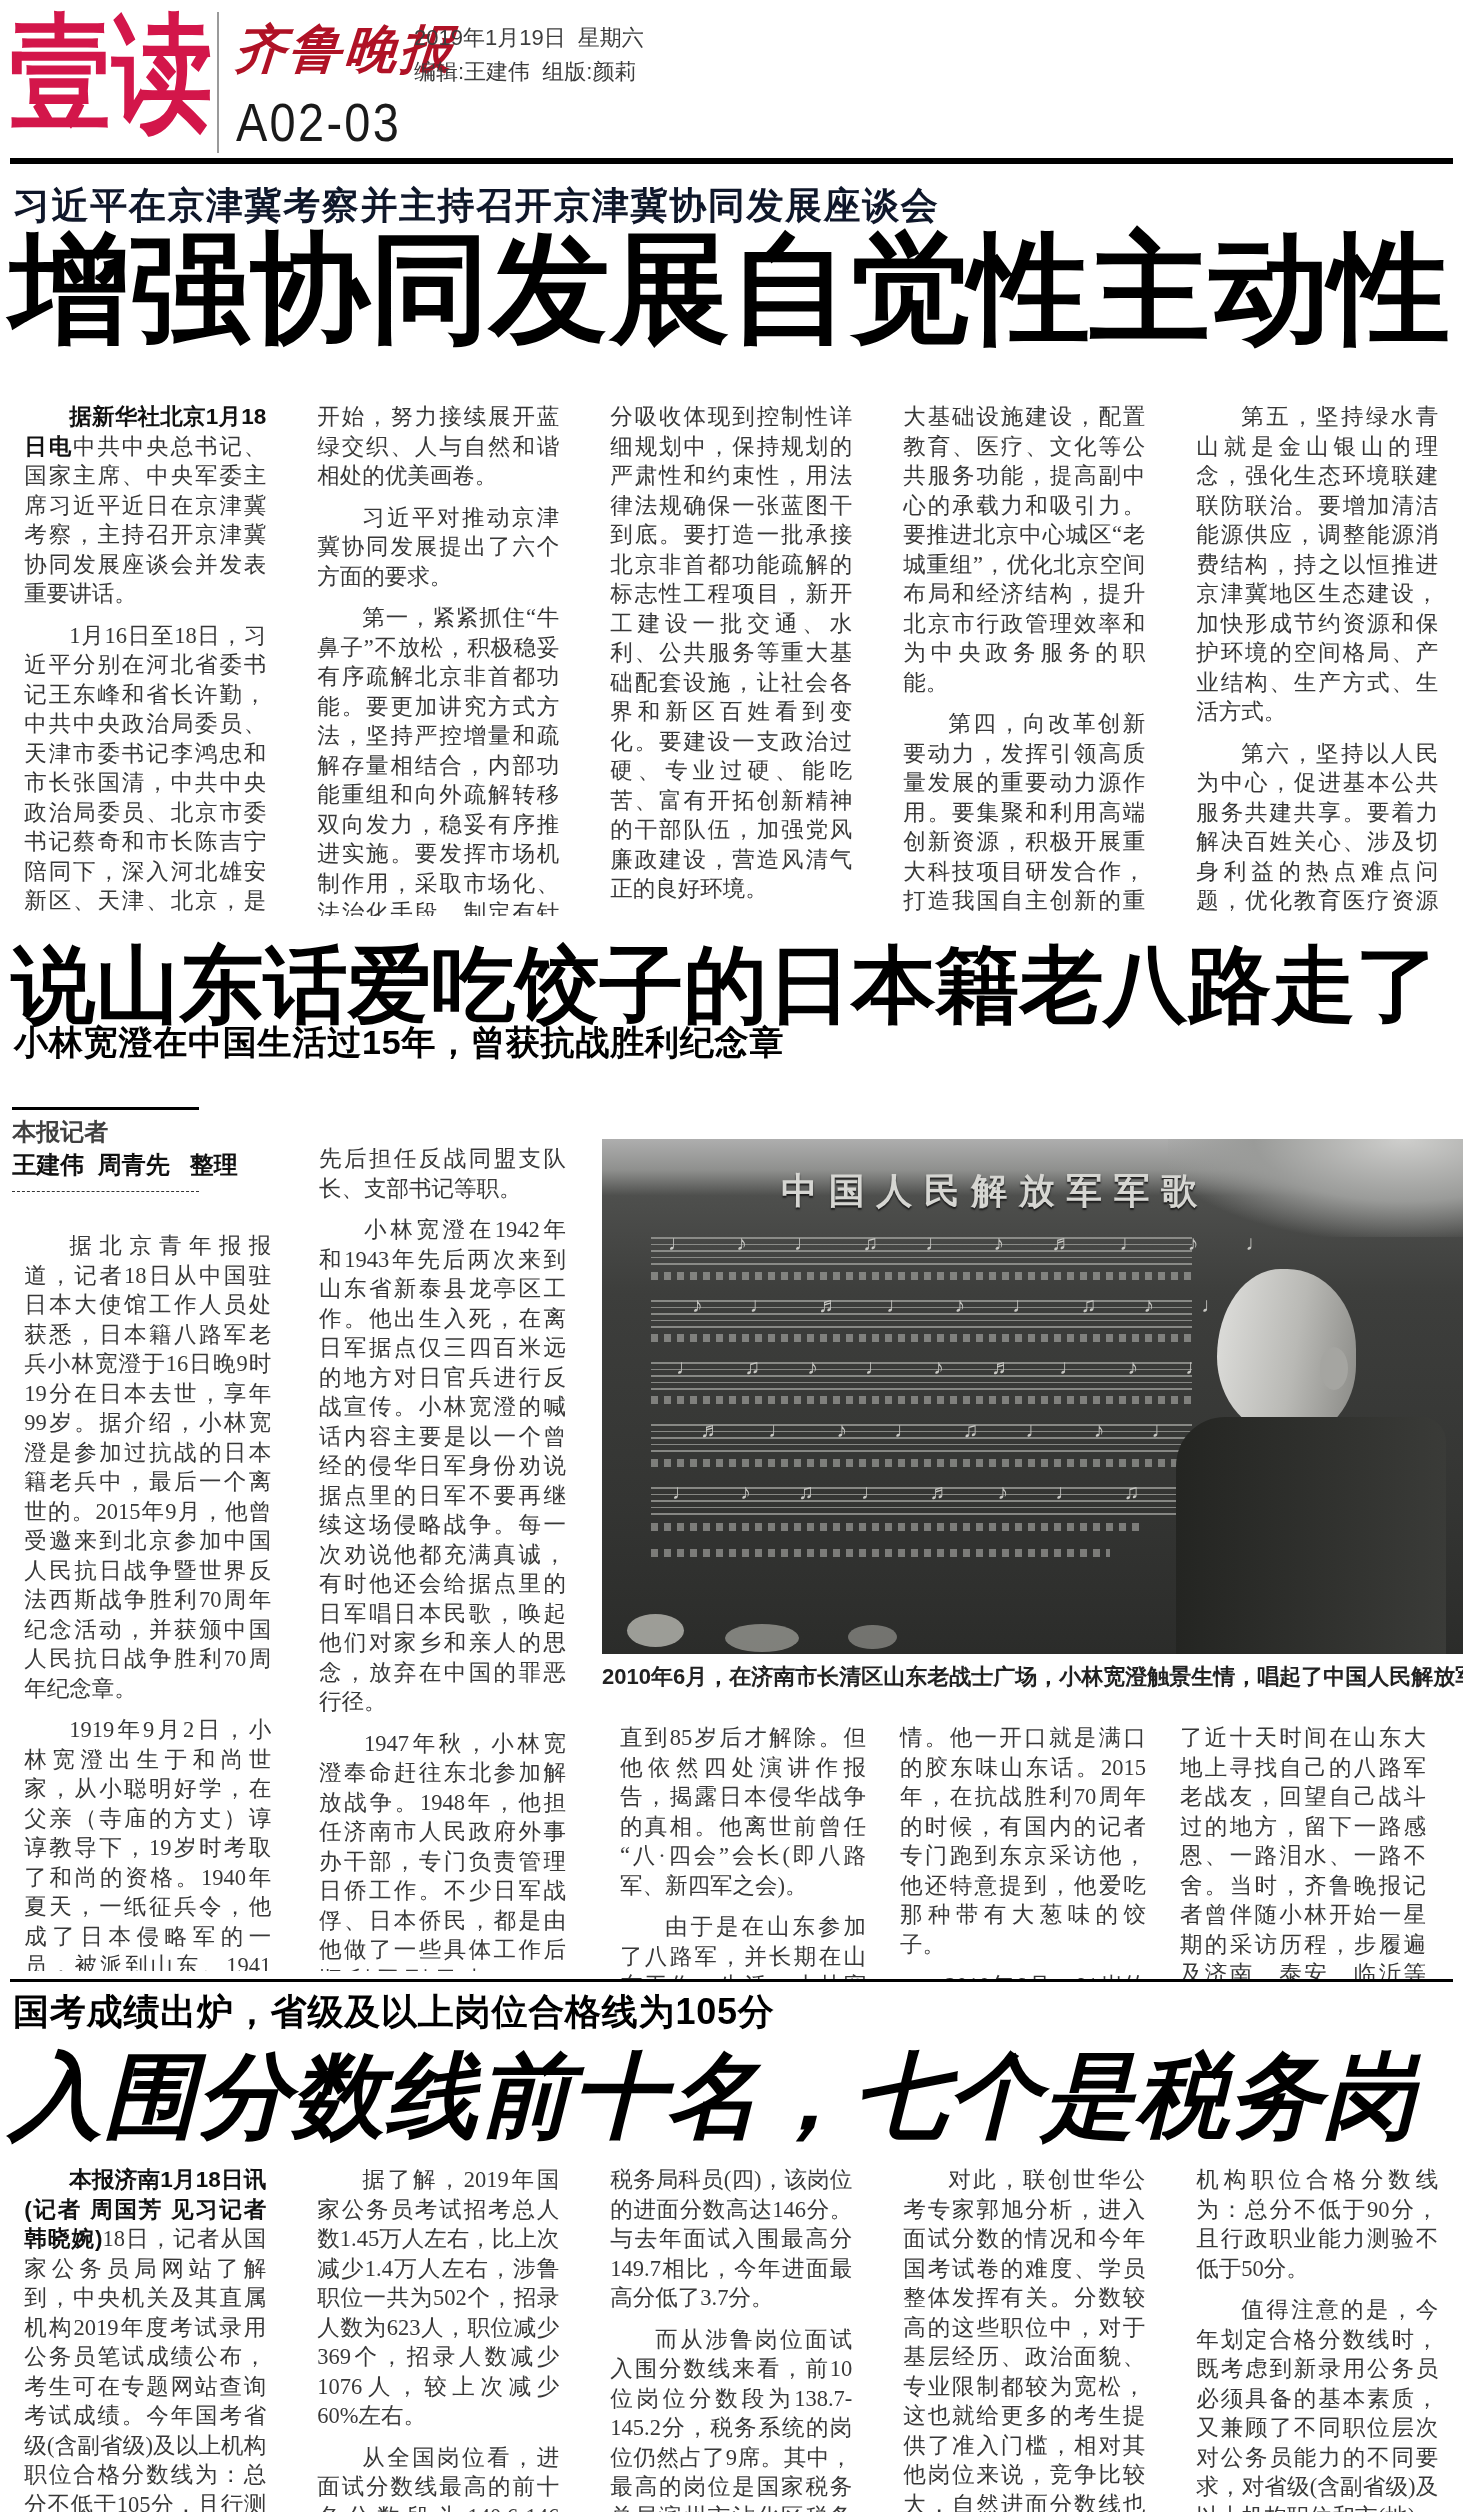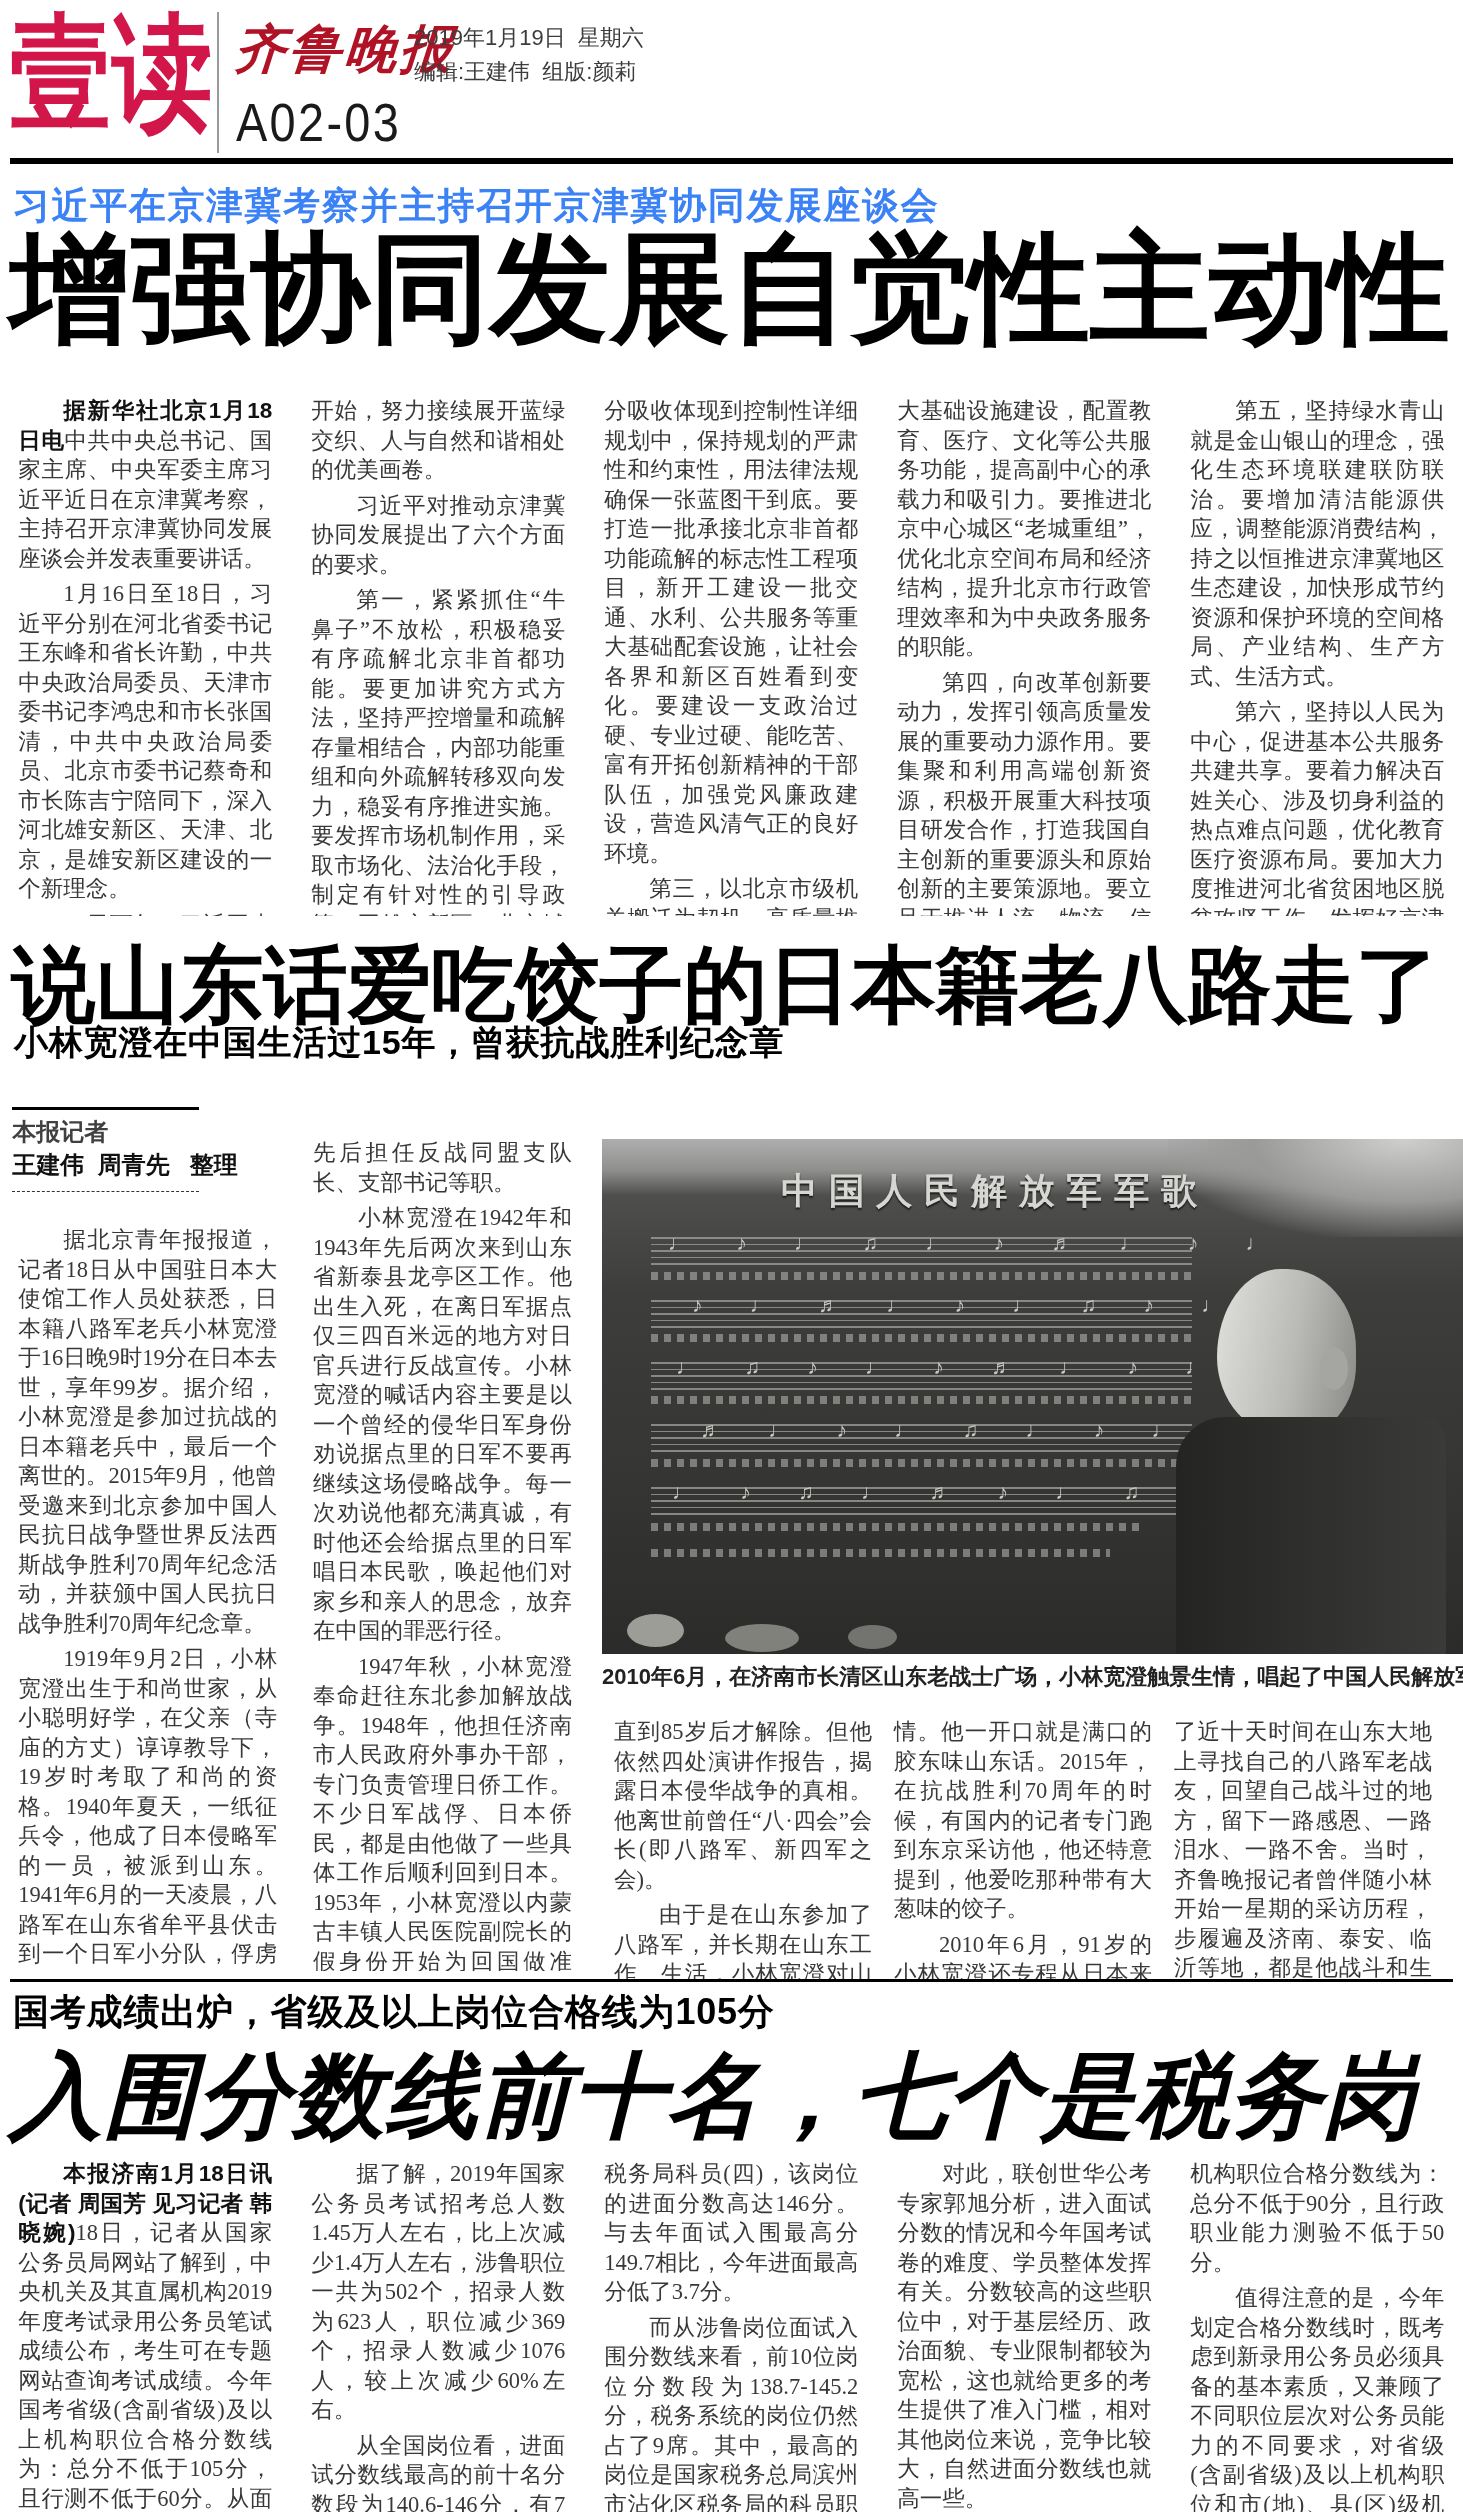--- a/index.html
+++ b/index.html
@@ -23,7 +23,7 @@
   .header-rule{left:9.8px;top:158px;width:1443px;height:5.7px;background:#000;}
 
   
-  .kicker1{left:13px;top:181px;font-size:37px;font-weight:bold;color:#3b82f6;letter-spacing:1.6px;}
+  .kicker1{left:13px;top:181px;font-size:37px;font-weight:bold;color:#0f172a;letter-spacing:1.6px;}
   .headline1{left:9.8px;top:221px;width:1451px;font-size:120px;line-height:1.12;
              font-weight:bold;color:#000;white-space:nowrap;letter-spacing:0;}
   .headline2{left:11.5px;top:929px;font-size:84px;font-weight:bold;color:#000;

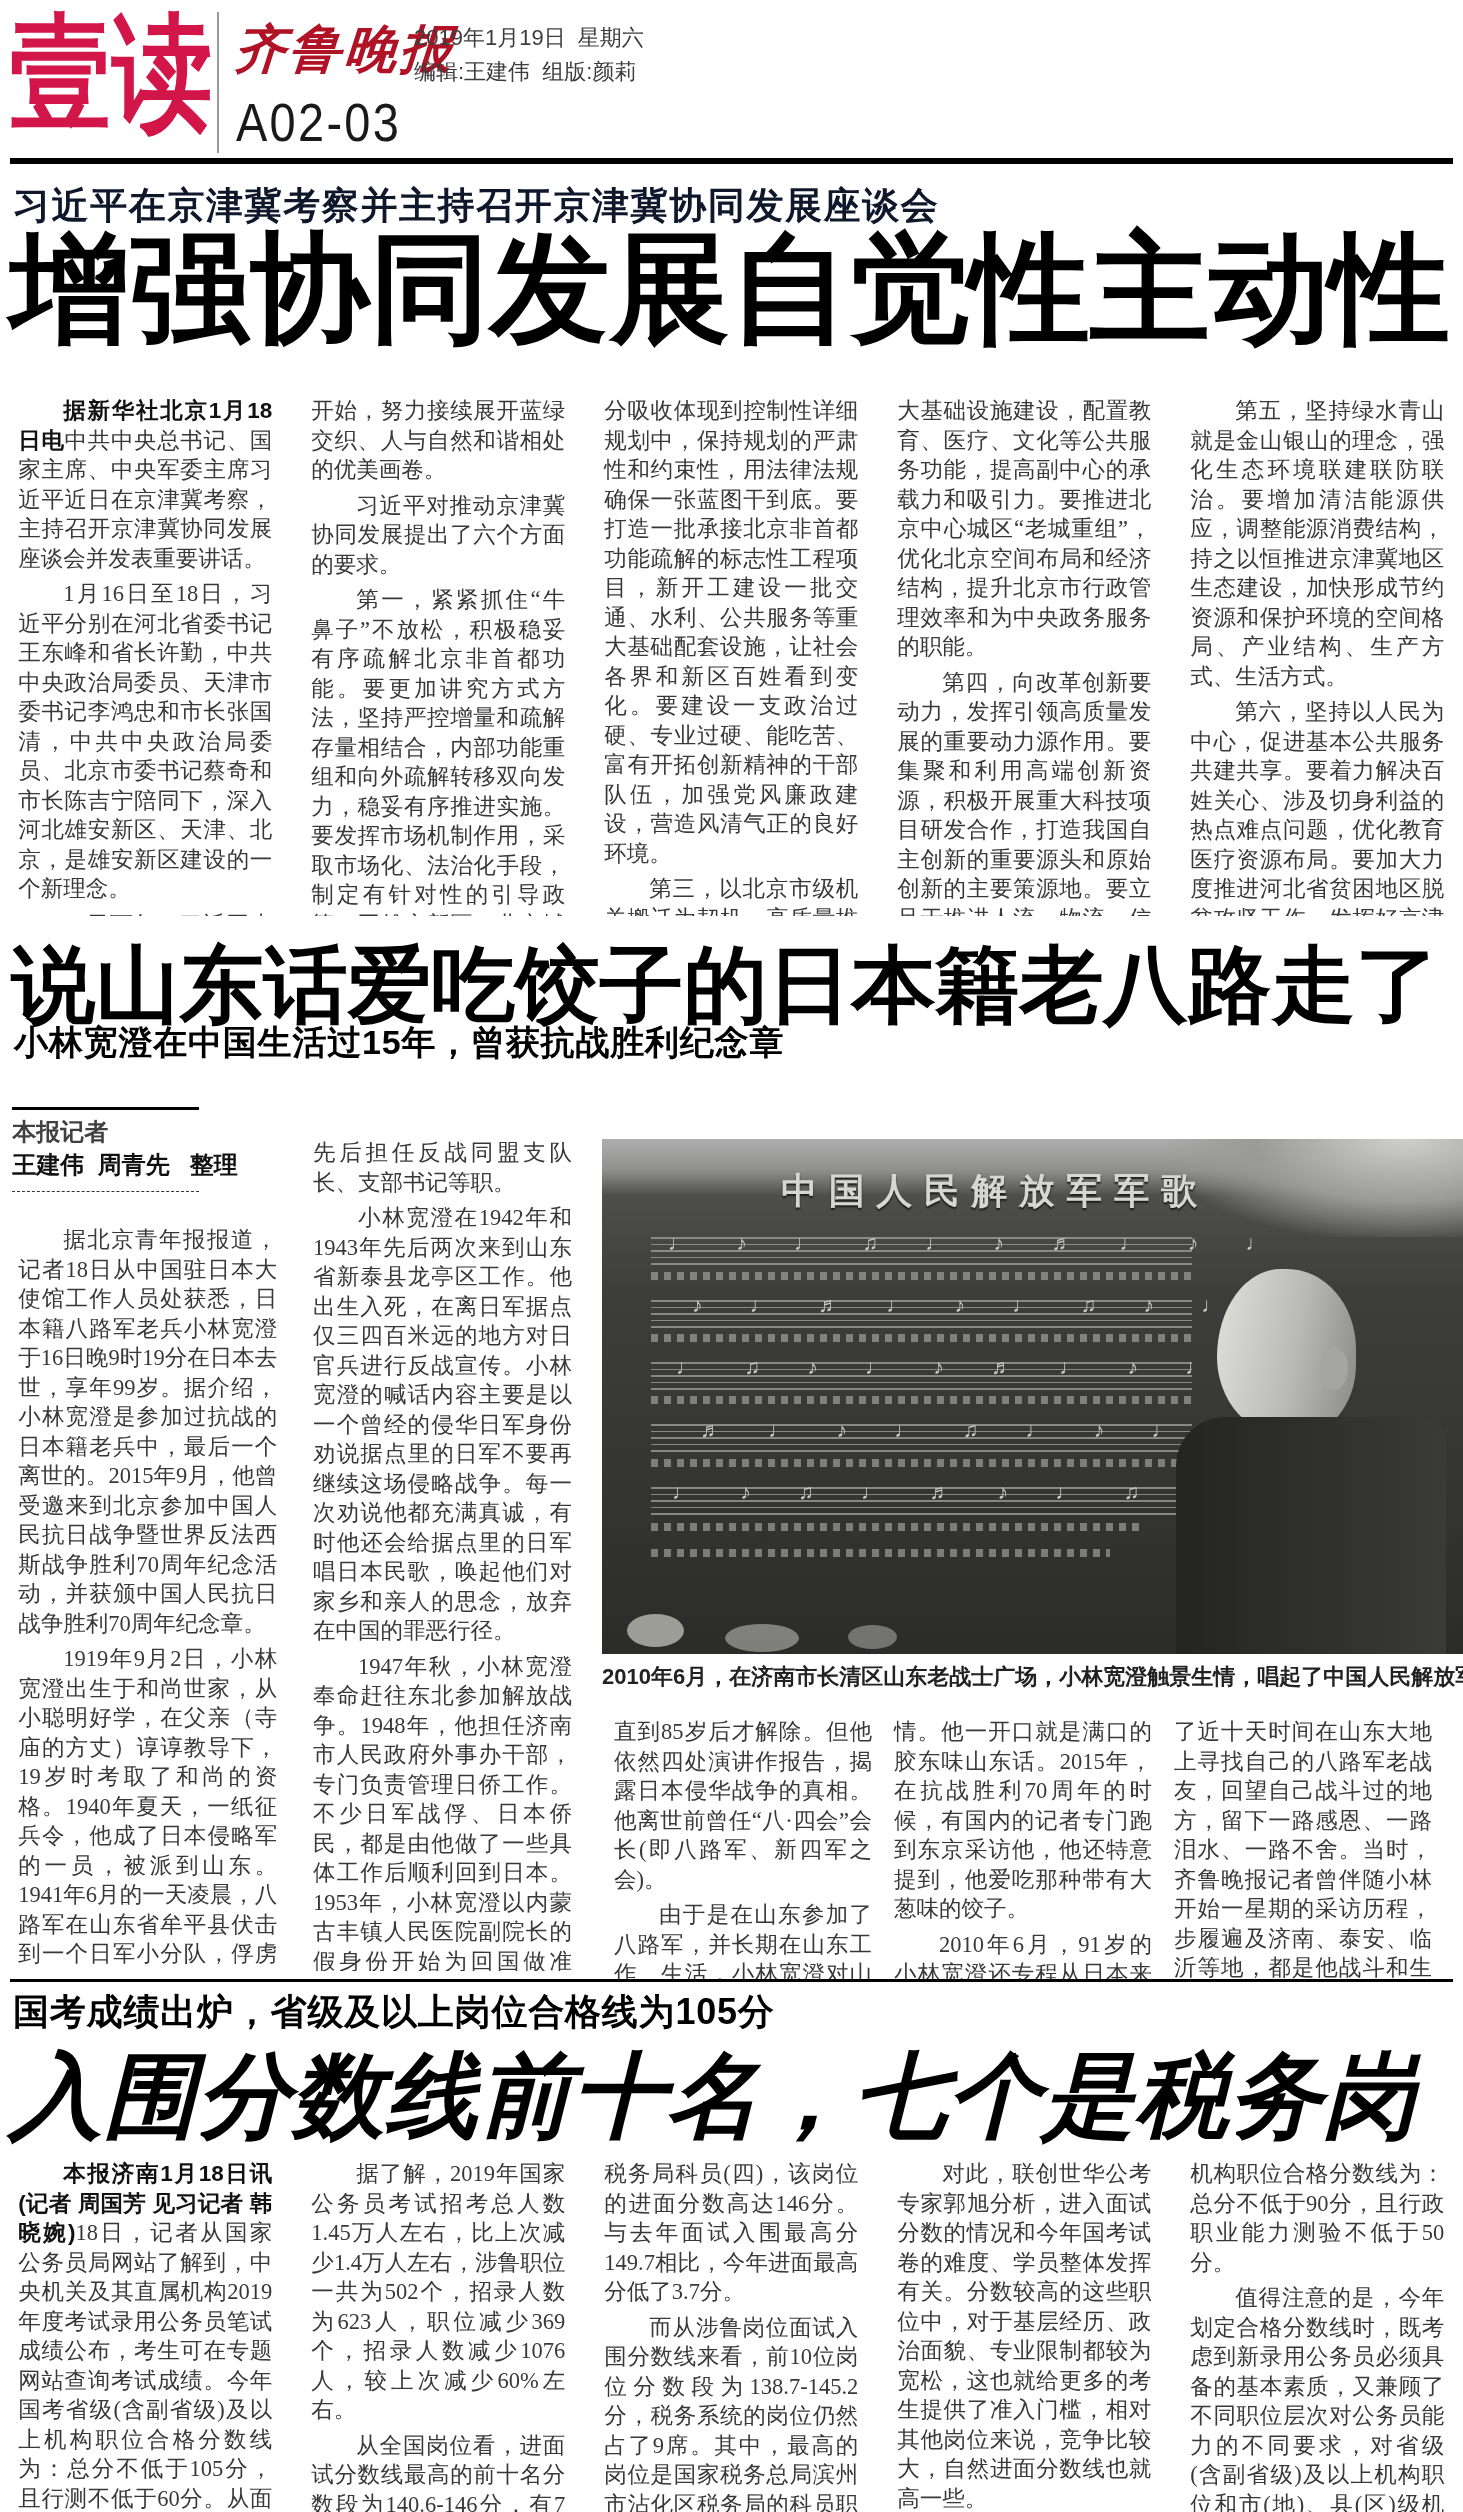--- a/index.html
+++ b/index.html
@@ -46,7 +46,7 @@
   .a3cols{left:12.3px;top:2153px;width:1438px;height:359px;gap:27px;}
   .a3cols .col{width:270px;}
 
-  .par{margin:6px;font-size:22.5px;line-height:29.5px;text-align:justify;
+  .par{margin:12px;font-size:22.5px;line-height:29.5px;text-align:justify;
        text-indent:2em;color:#383838;}
   .par.cont{text-indent:0;}
   .lead{font-family:"Liberation Sans","DejaVu Sans",sans-serif;font-weight:bold;color:#111;}

